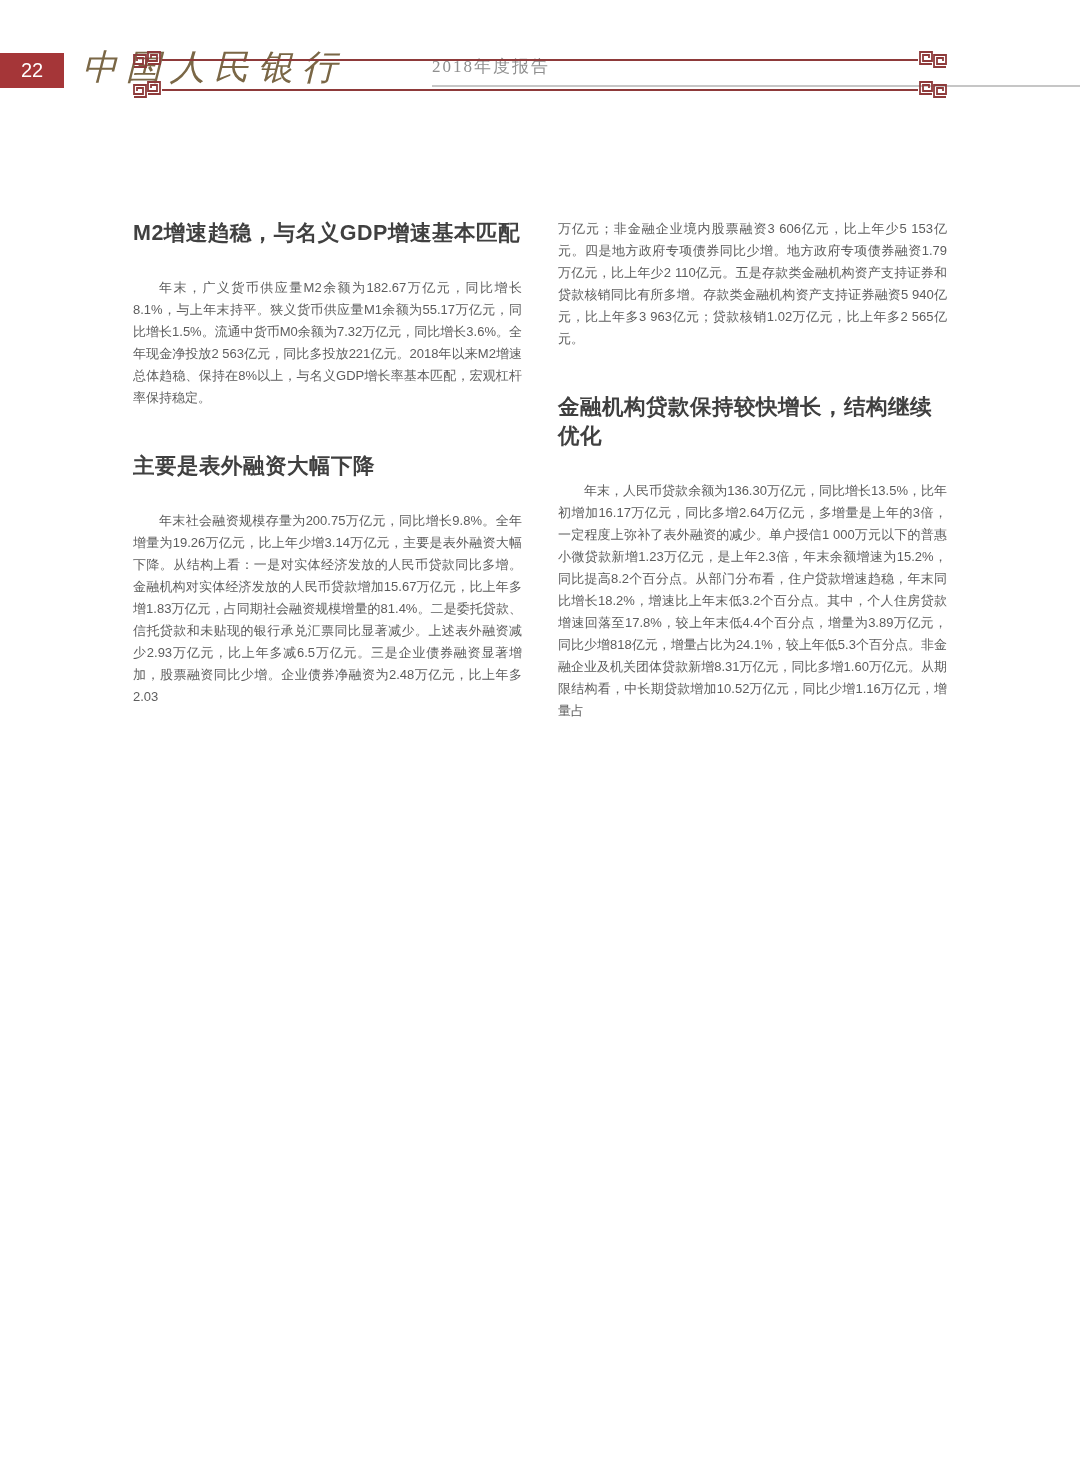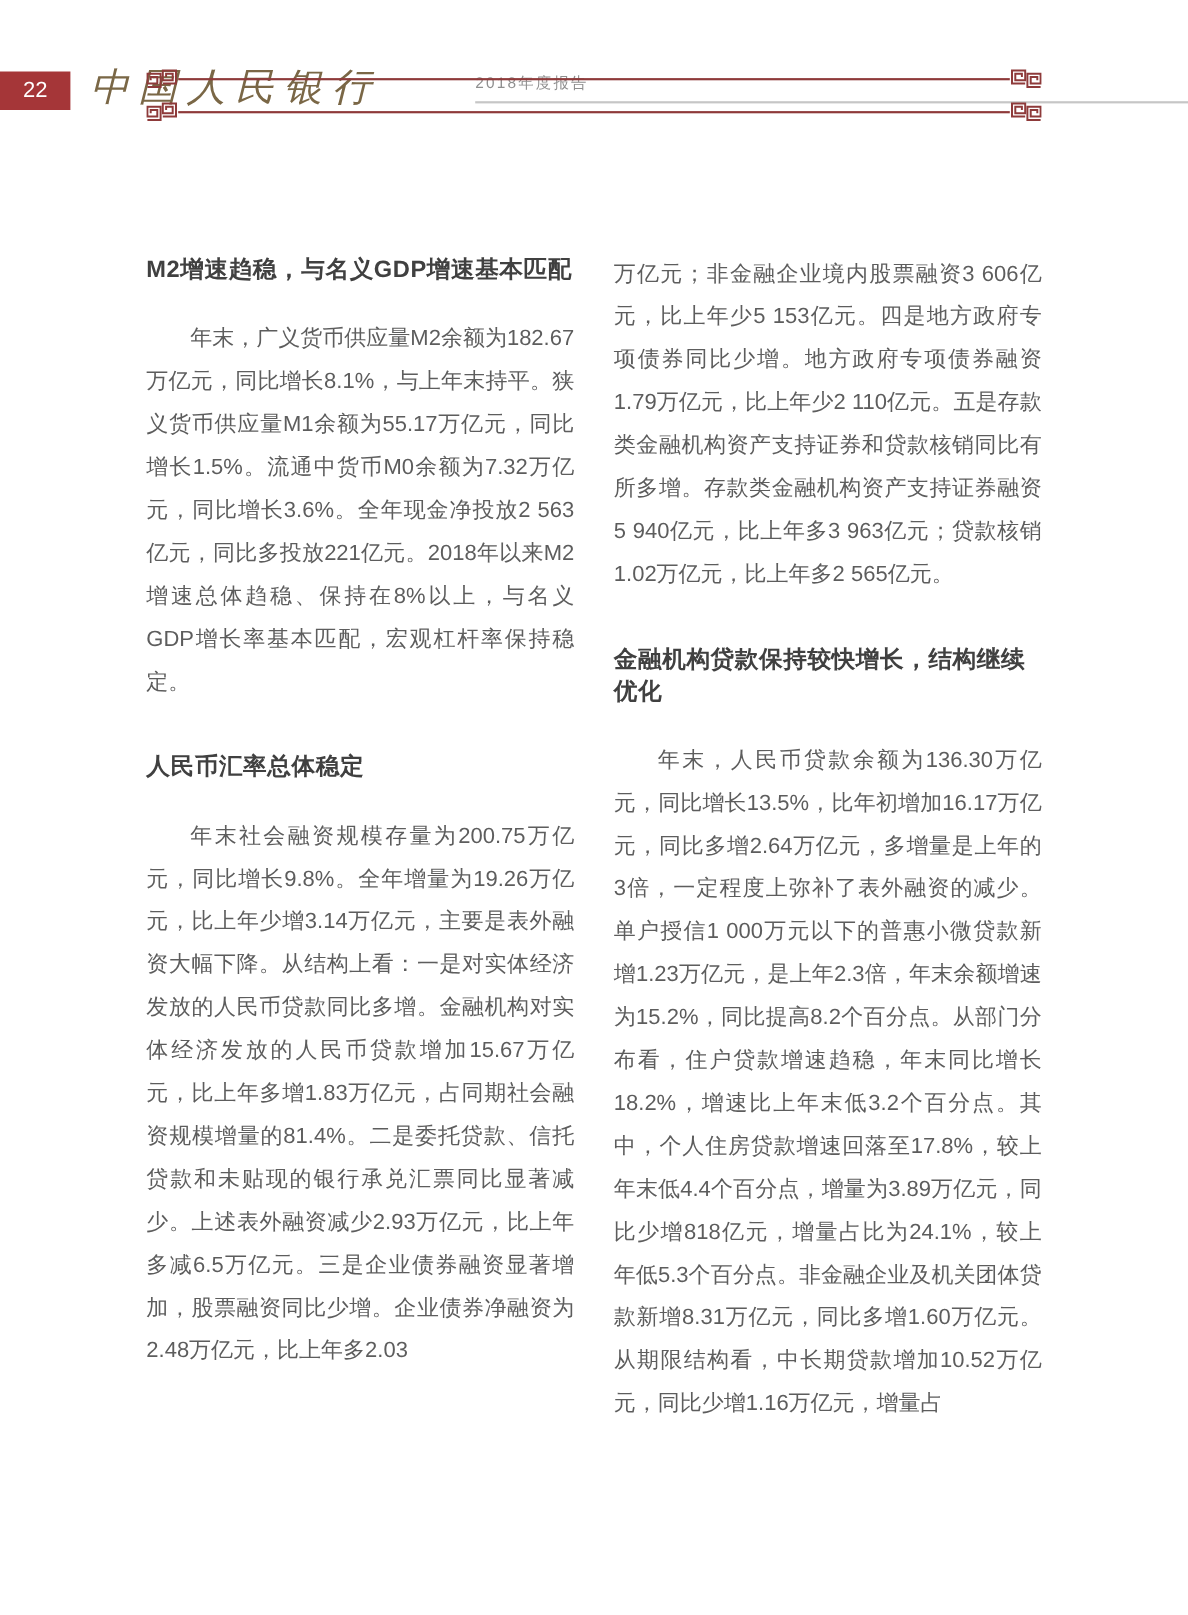--- a/index.html
+++ b/index.html
@@ -4,7 +4,7 @@
 <style>
   html,body { margin:0; padding:0; background:#ffffff; }
   .page {
-    position:relative; width:1080px; height:1416px; margin:12px auto;
+    position:relative; width:1080px; height:1416px; margin:0 auto;
     background:#ffffff; overflow:hidden;
     font-family:"Liberation Sans", sans-serif;
   }

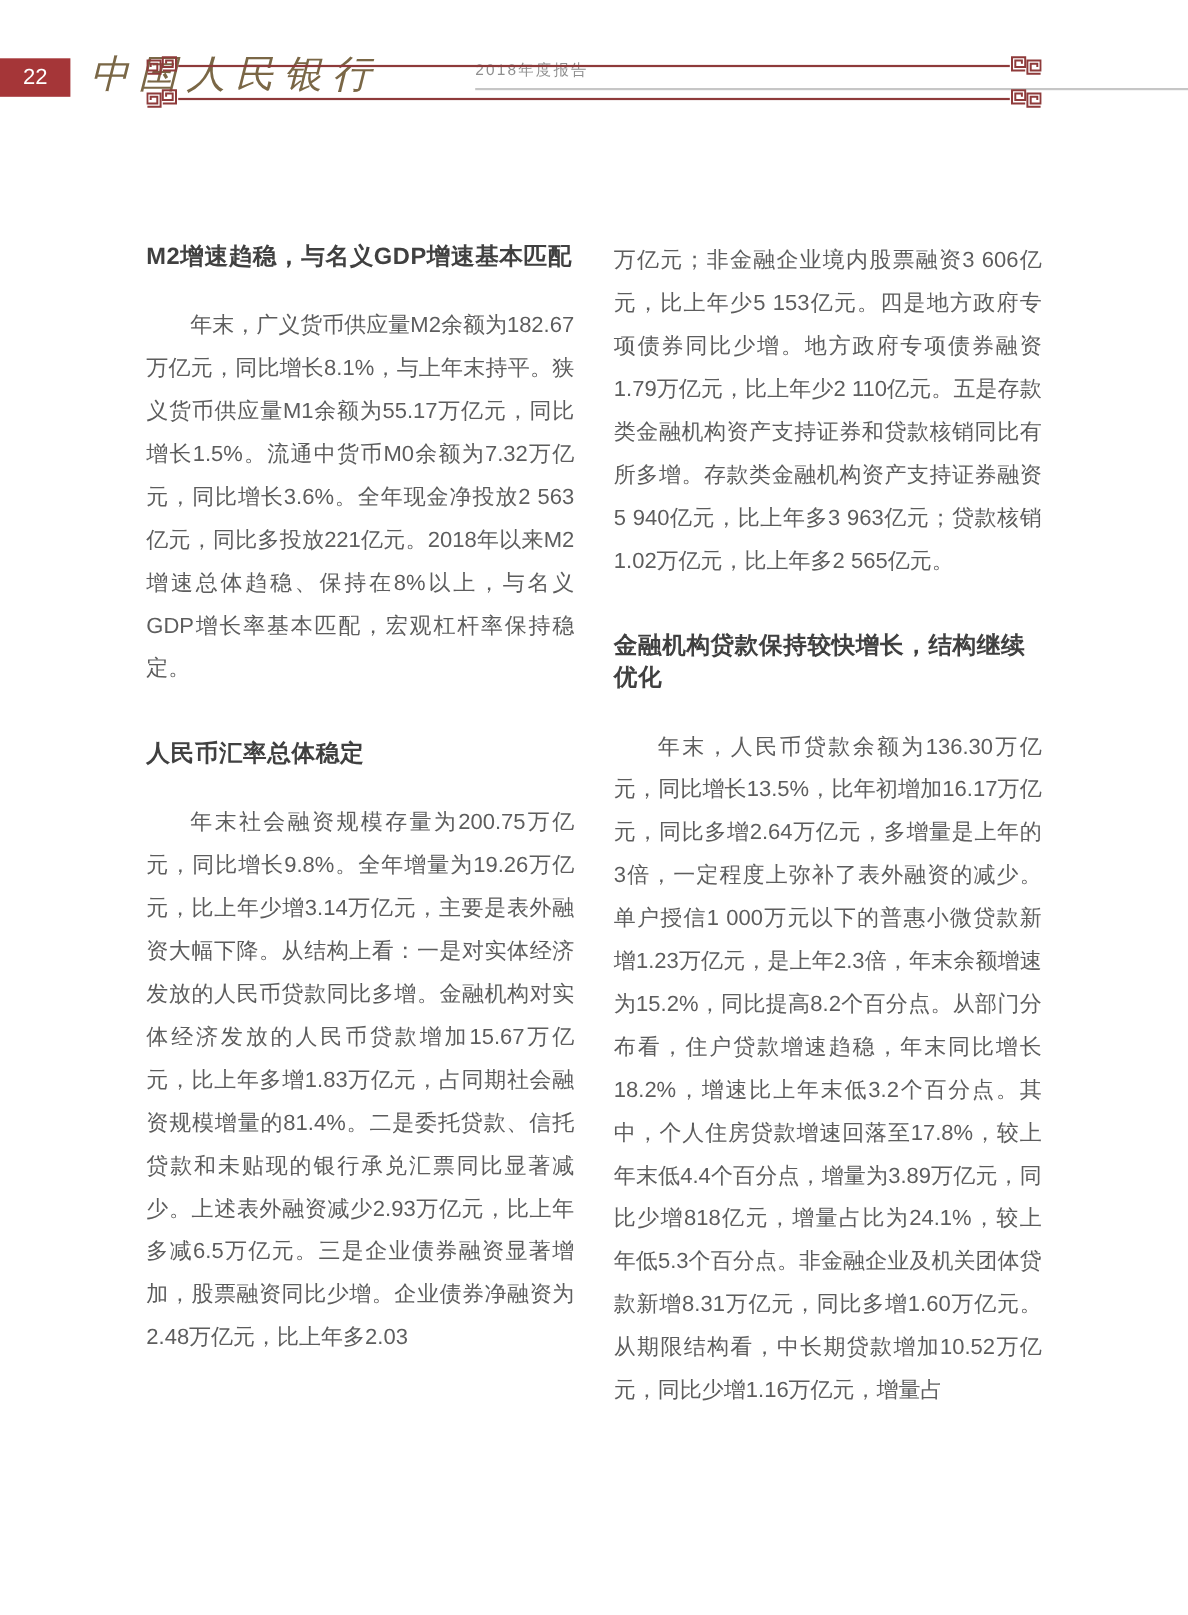--- a/index.html
+++ b/index.html
@@ -22,7 +22,7 @@
     font-size:35px; color:#7a6746; letter-spacing:9px; white-space:nowrap;
   }
   .header-right { position:absolute; left:432px; right:0; top:3px; }
-  .report-label { font-size:14px; color:#8f8f8f; letter-spacing:2px; }
+  .report-label { font-size:17px; color:#8f8f8f; letter-spacing:2px;font-family:Liberation Serif, serif; }
   .header-line { margin-top:7px; border-bottom:2px solid #c6c6c6; }
 
   

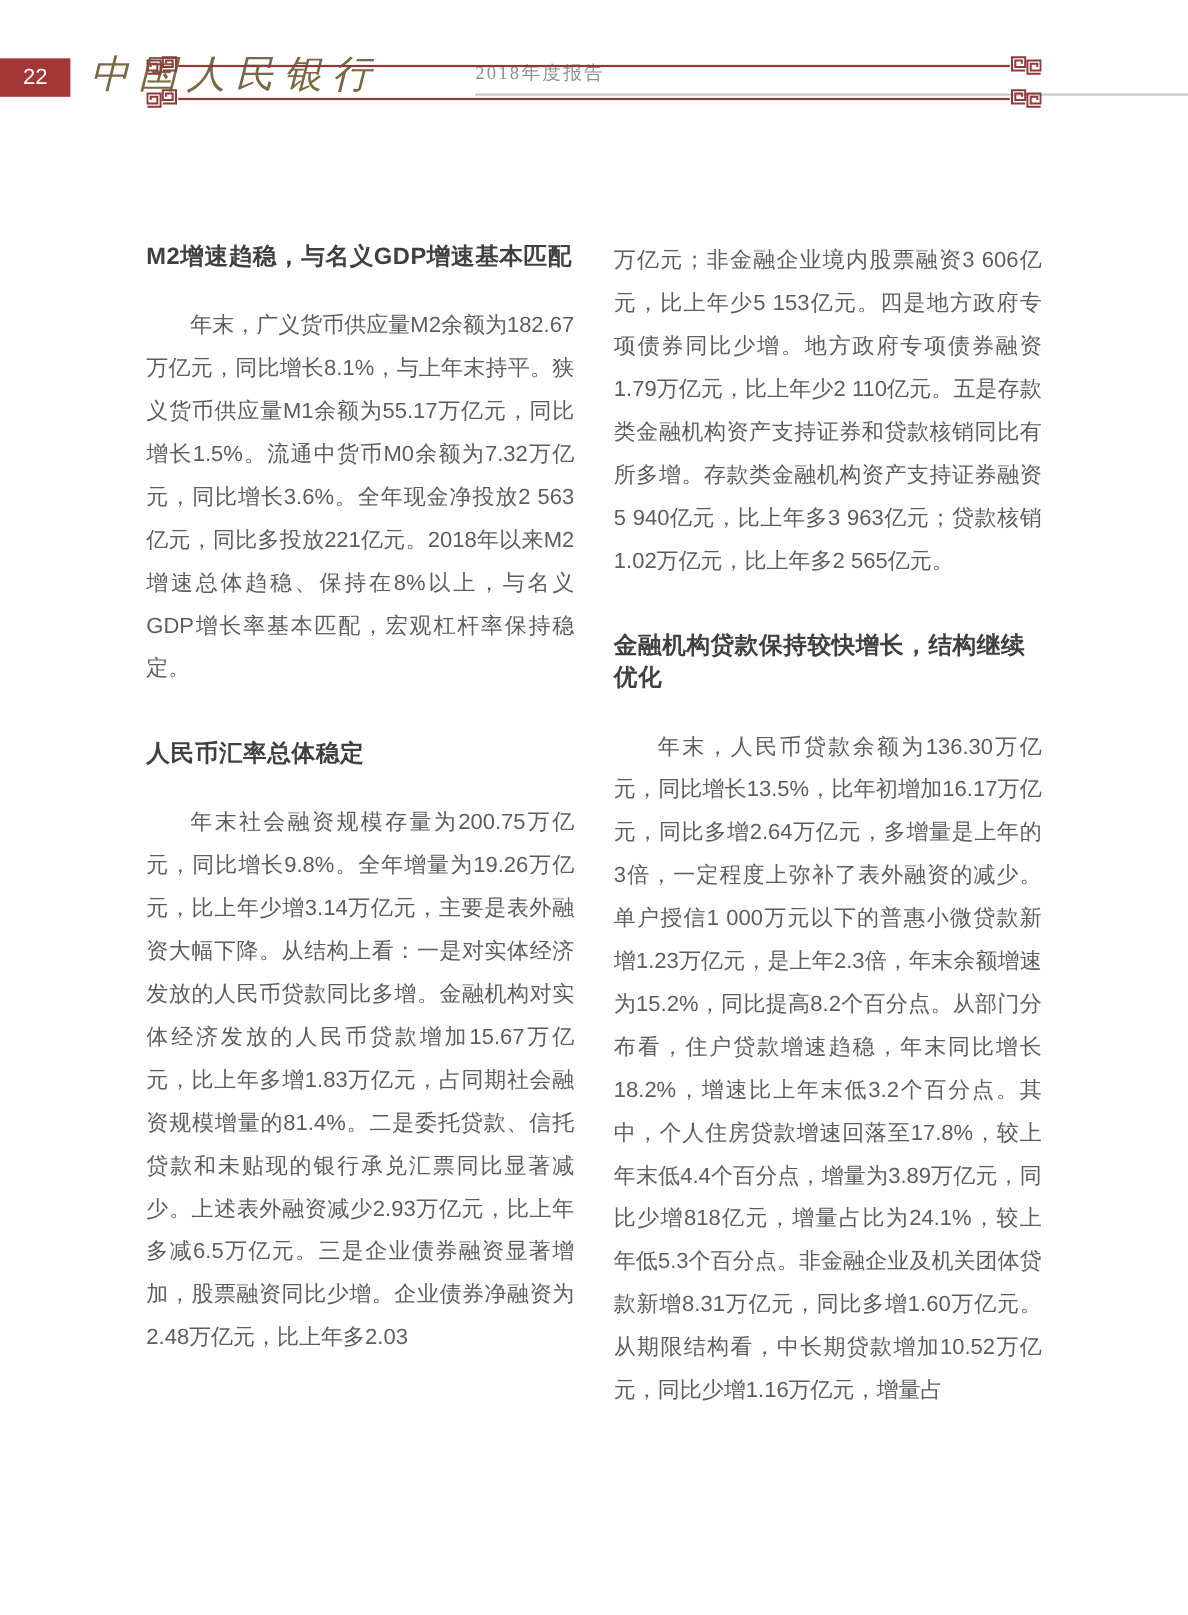--- a/index.html
+++ b/index.html
@@ -56,7 +56,7 @@
   }
   .sec-heading.later { margin-top:42px; }
   .body-para {
-    margin:0; font-size:20px; line-height:39px; color:#5d5d5d;
+    margin:0; font-size:13px; line-height:22px; color:#5d5d5d;
     text-align:justify;
   }
   .body-para.indent { text-indent:2em; }

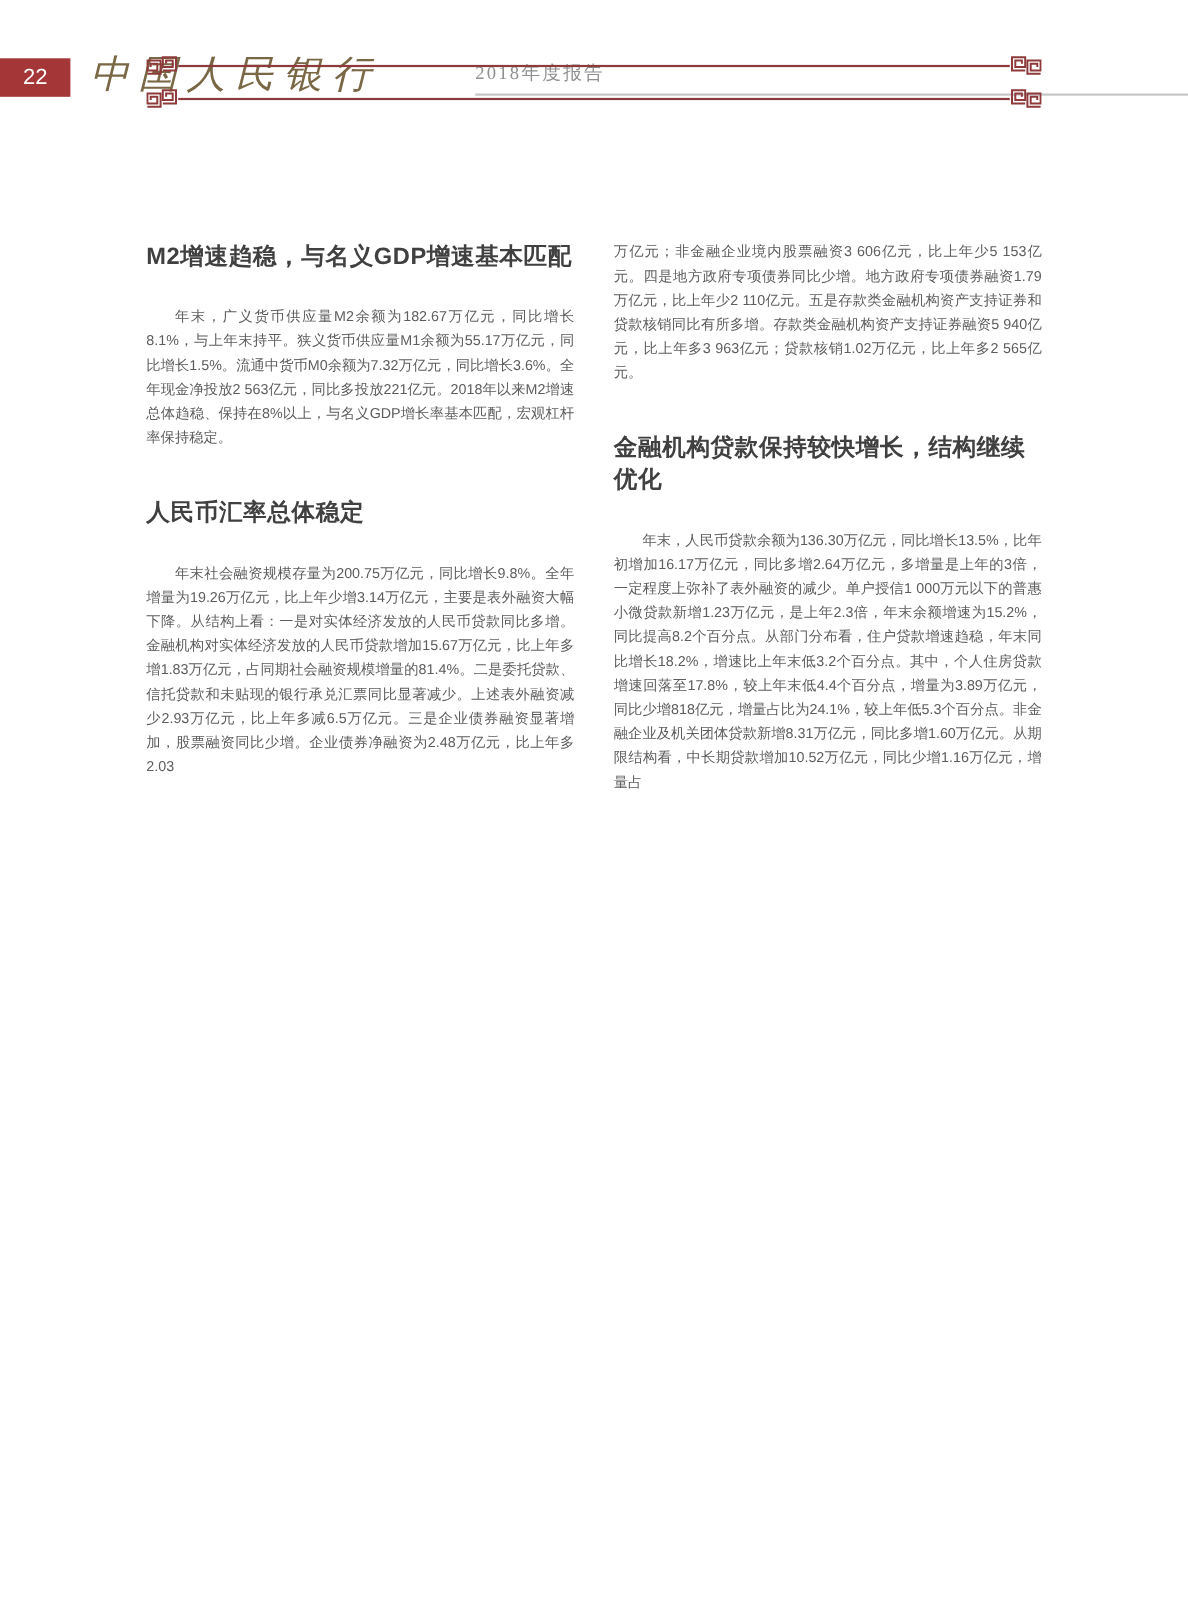--- a/index.html
+++ b/index.html
@@ -118,7 +118,7 @@
       <div class="col">
         <h3 class="sec-heading">M2增速趋稳，与名义GDP增速基本匹配</h3>
         <p class="body-para indent">年末，广义货币供应量M2余额为182.67万亿元，同比增长8.1%，与上年末持平。狭义货币供应量M1余额为55.17万亿元，同比增长1.5%。流通中货币M0余额为7.32万亿元，同比增长3.6%。全年现金净投放2 563亿元，同比多投放221亿元。2018年以来M2增速总体趋稳、保持在8%以上，与名义GDP增长率基本匹配，宏观杠杆率保持稳定。</p>
-        <h3 class="sec-heading later">人民币汇率总体稳定</h3>
+        <h3 class="sec-heading later">主要是表外融资大幅下降</h3>
         <p class="body-para indent">年末社会融资规模存量为200.75万亿元，同比增长9.8%。全年增量为19.26万亿元，比上年少增3.14万亿元，主要是表外融资大幅下降。从结构上看：一是对实体经济发放的人民币贷款同比多增。金融机构对实体经济发放的人民币贷款增加15.67万亿元，比上年多增1.83万亿元，占同期社会融资规模增量的81.4%。二是委托贷款、信托贷款和未贴现的银行承兑汇票同比显著减少。上述表外融资减少2.93万亿元，比上年多减6.5万亿元。三是企业债券融资显著增加，股票融资同比少增。企业债券净融资为2.48万亿元，比上年多2.03</p>
       </div>
 

